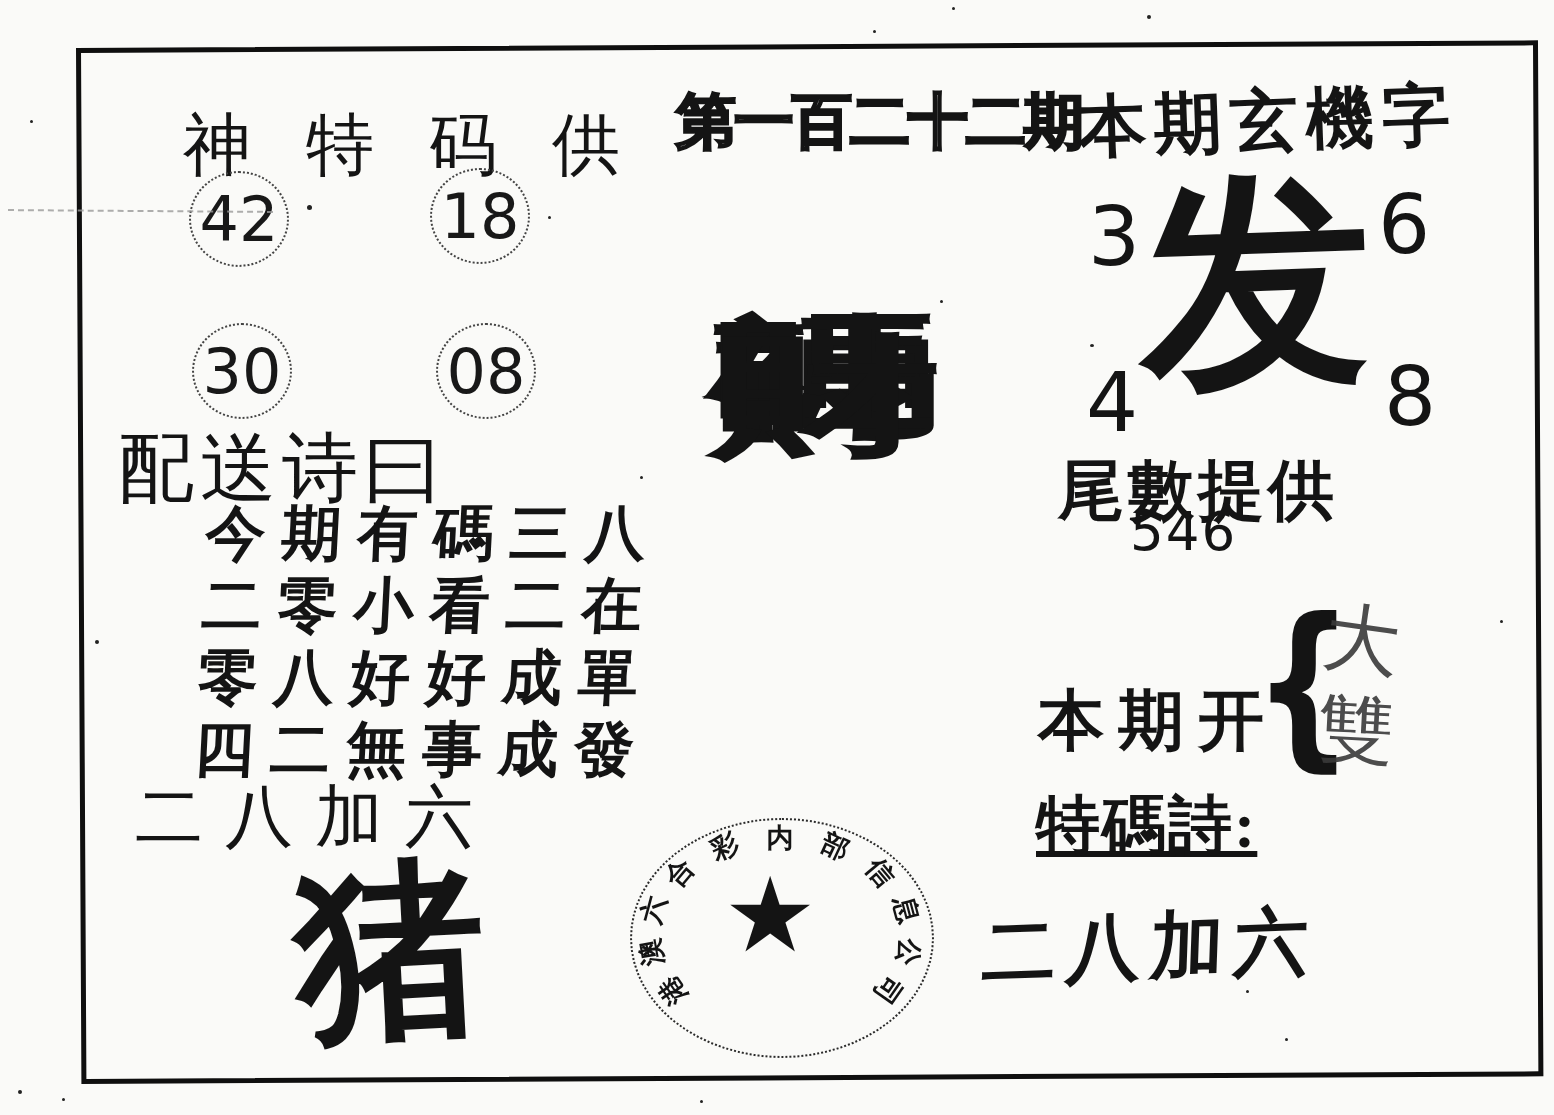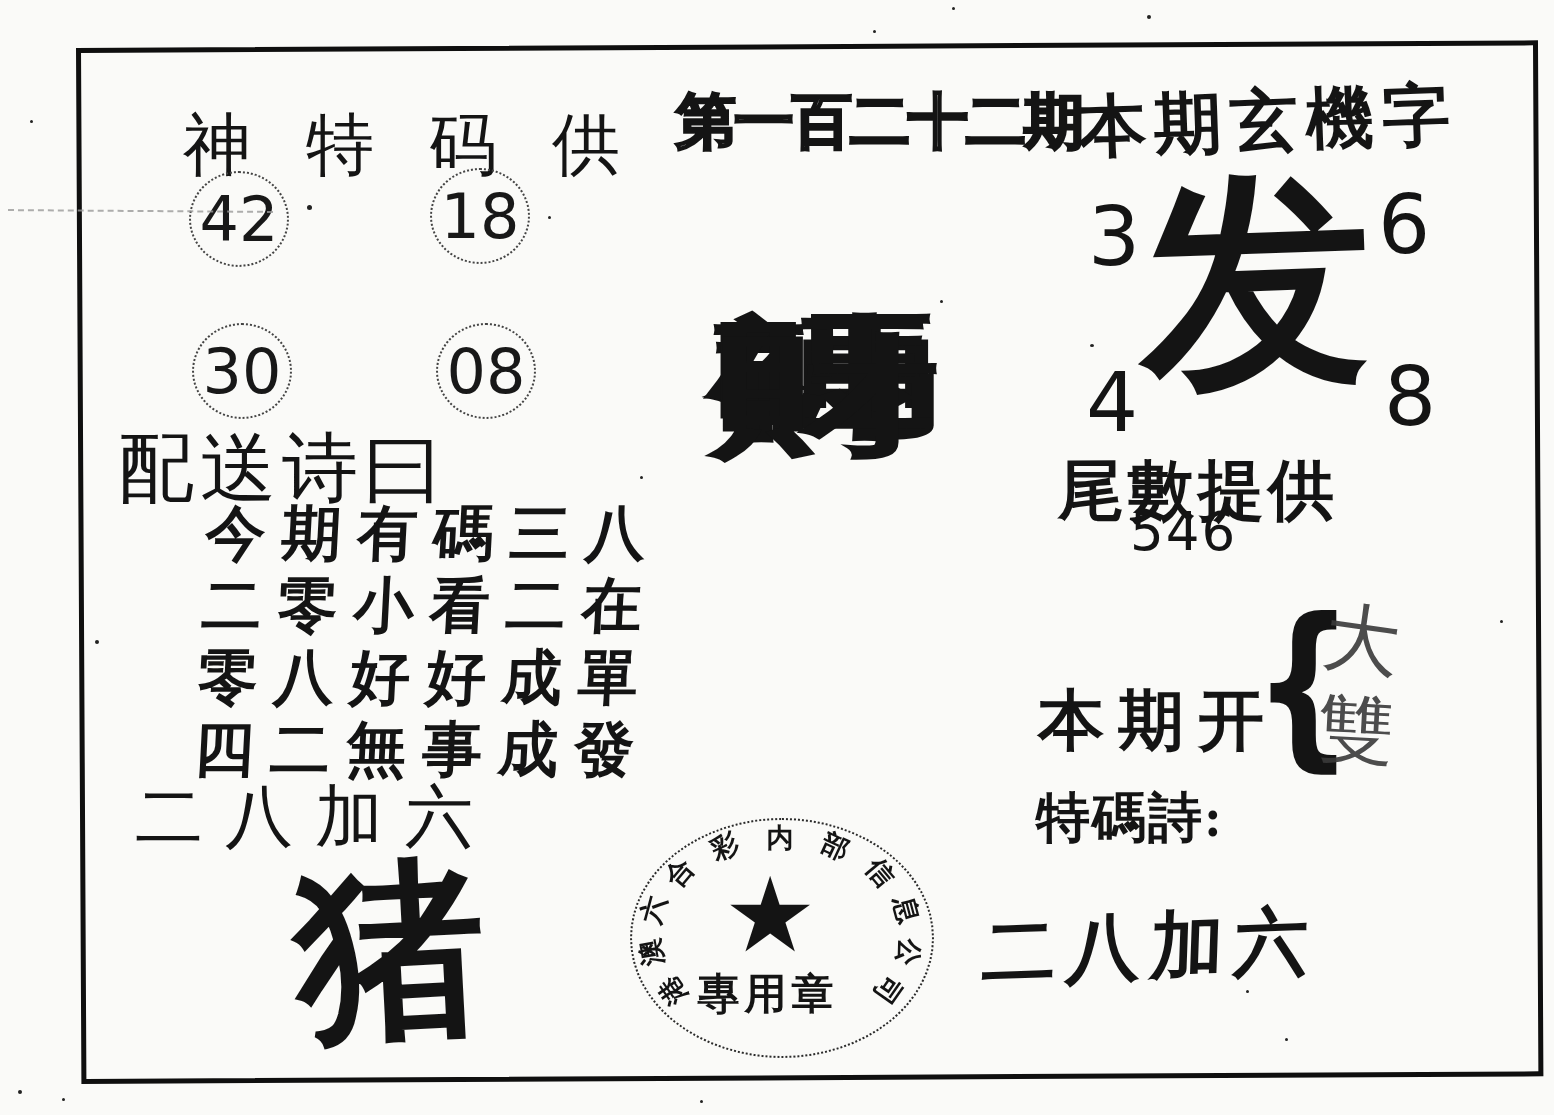--- a/index.html
+++ b/index.html
@@ -110,7 +110,7 @@
   .pred-bottom{left:1318px;top:692px;transform:rotate(3deg);}
   .special-label{
     left:1036px;top:782px;
-    font-size:54px;font-weight:800;letter-spacing:2px;white-space:nowrap;
+    font-size:64px;font-weight:800;letter-spacing:2px;white-space:nowrap;text-decoration:underline;
   }
   .special-poem{
     left:982px;top:898px;

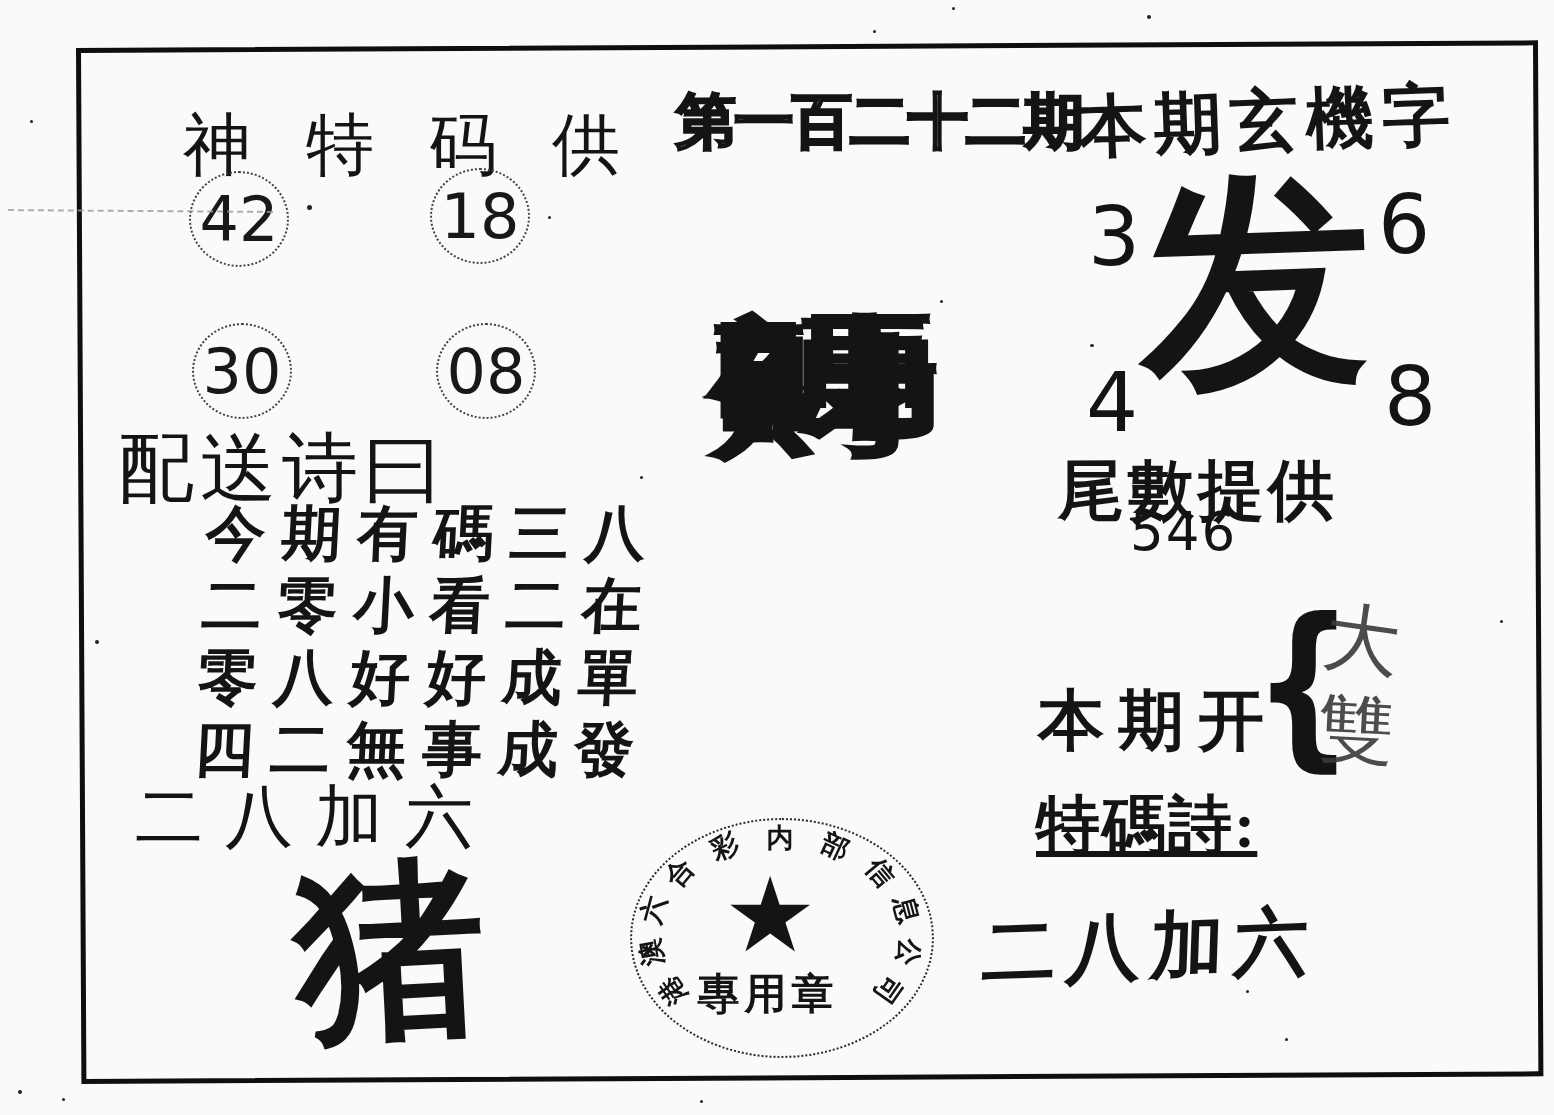--- a/index.html
+++ b/index.html
@@ -228,7 +228,6 @@
   <span class="ringchar" style="left:278px;top:134px;transform:translate(-50%,-50%) rotate(100deg);">公</span>
   <span class="ringchar" style="left:257px;top:172px;transform:translate(-50%,-50%) rotate(125deg);">司</span>
   <span class="stamp-star">★</span>
-  <span class="stamp-label">專用章</span>
 </div>
 
 <div class="abs smudge"></div>

